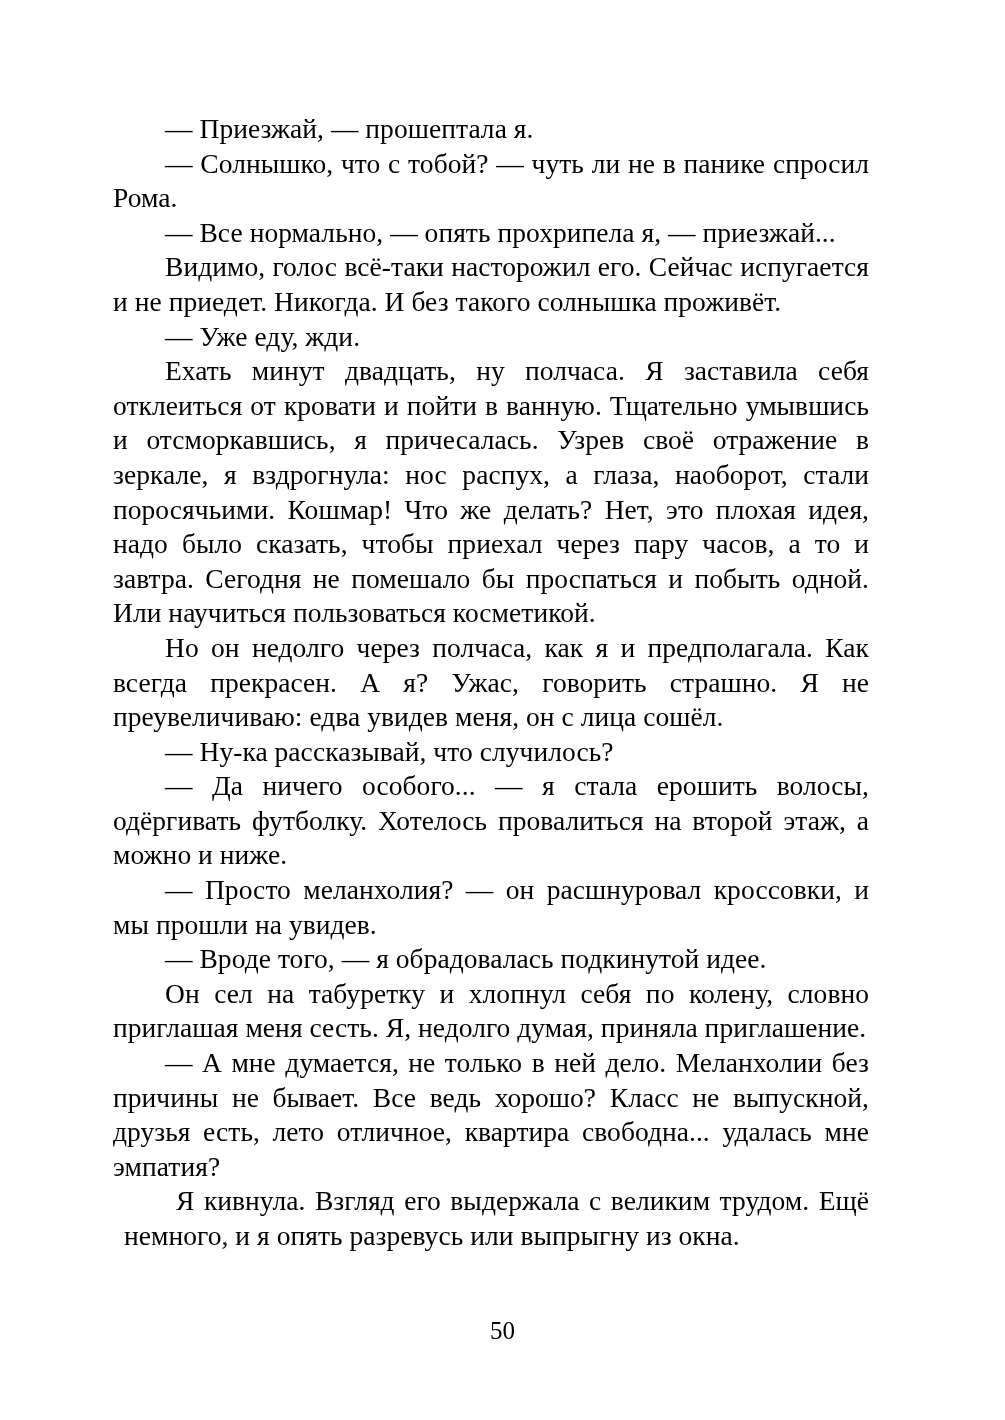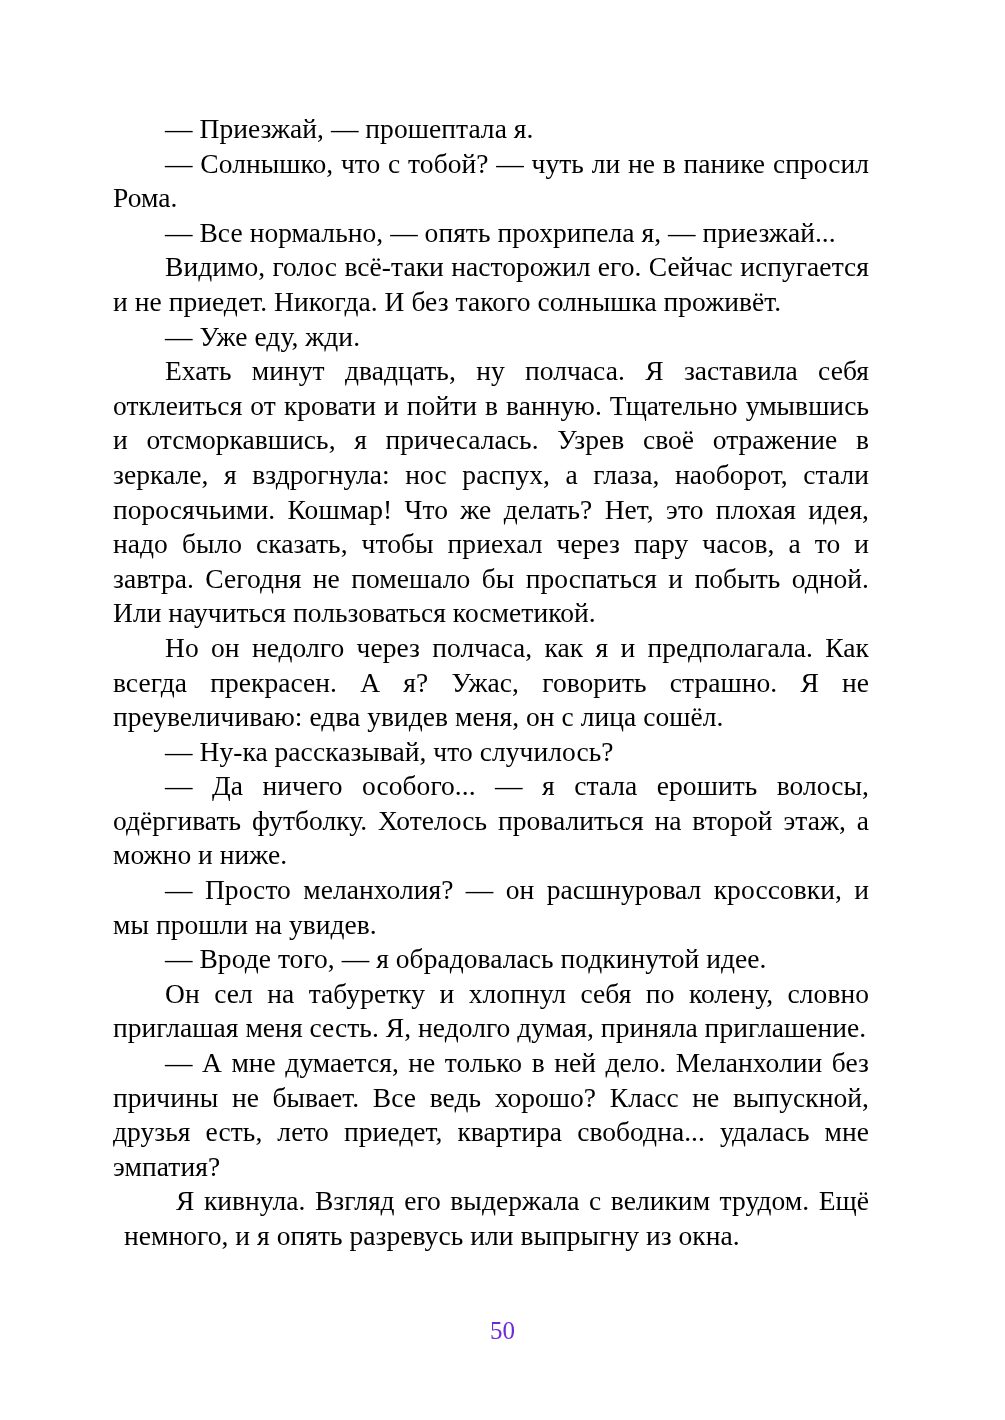--- a/index.html
+++ b/index.html
@@ -85,7 +85,7 @@
     <p class="para">— Просто меланхолия? — он расшнуровал кроссовки, и мы прошли на увидев.</p>
     <p class="para">— Вроде того, — я обрадовалась подкинутой идее.</p>
     <p class="para">Он сел на табуретку и хлопнул себя по колену, словно приглашая меня сесть. Я, недолго думая, приняла приглашение.</p>
-    <p class="para">— А мне думается, не только в ней дело. Меланхолии без причины не бывает. Все ведь хорошо? Класс не выпускной, друзья есть, лето приедет, квартира свободна... удалась мне эмпатия?</p>
+    <p class="para">— А мне думается, не только в ней дело. Меланхолии без причины не бывает. Все ведь хорошо? Класс не выпускной, друзья есть, лето отличное, квартира свободна... удалась мне эмпатия?</p>
     <p class="para">Я кивнула. Взгляд его выдержала с великим трудом. Ещё немного, и я опять разревусь или выпрыгну из окна.</p>
   </div>
 

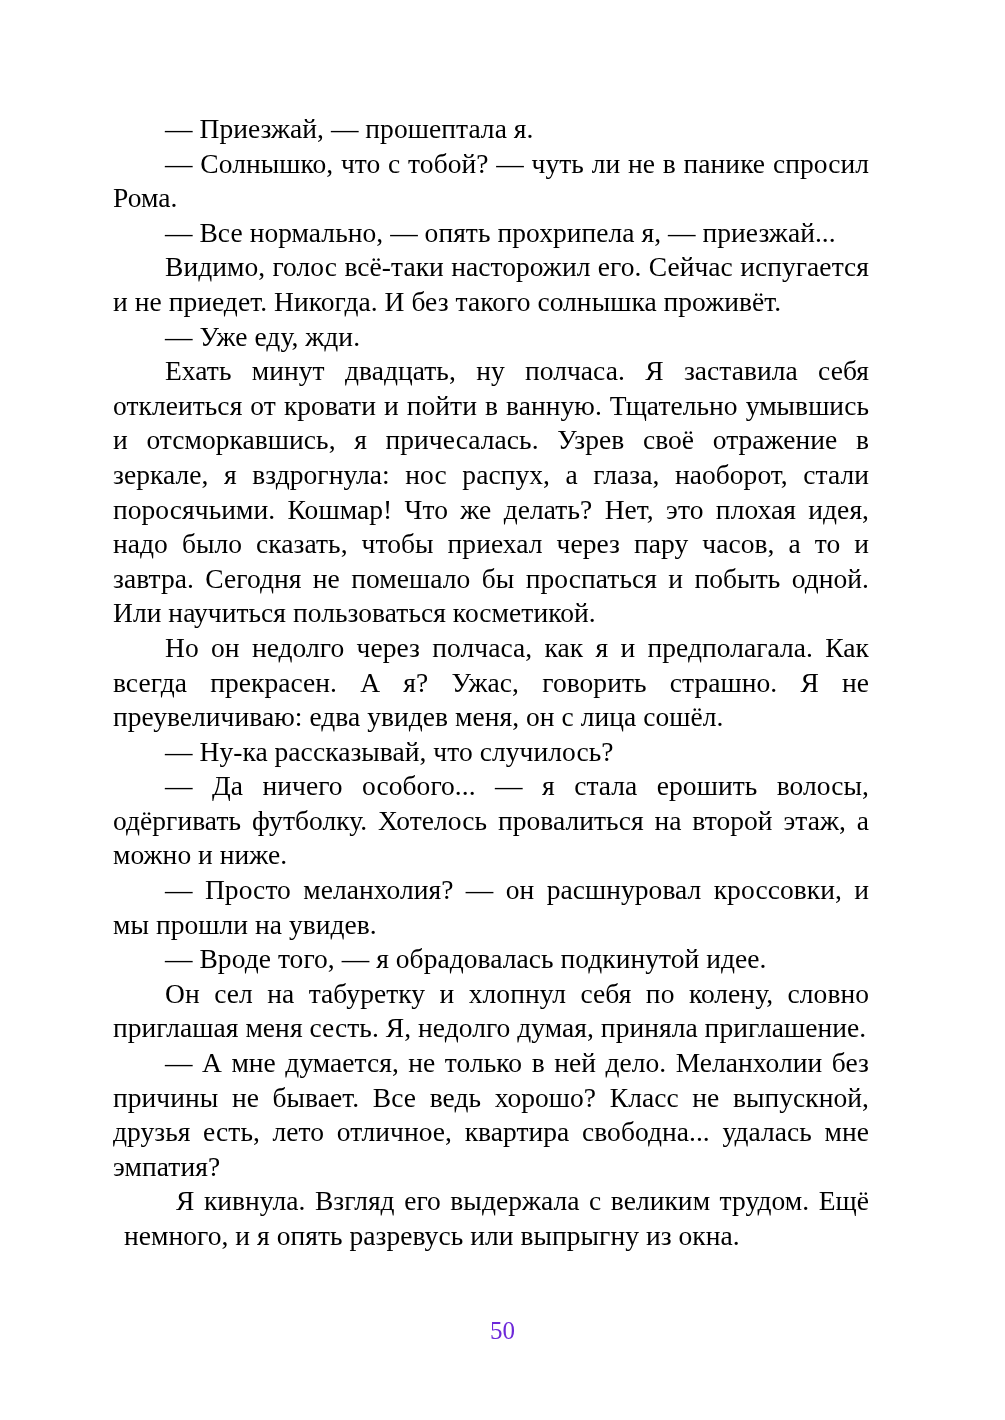--- a/index.html
+++ b/index.html
@@ -64,7 +64,7 @@
     font-size: 25px;
     line-height: 30px;
     font-family: "Liberation Serif", "DejaVu Serif", serif;
-    color: #6d28d9;
+    color: #000000;
   }
 </style>
 </head>

